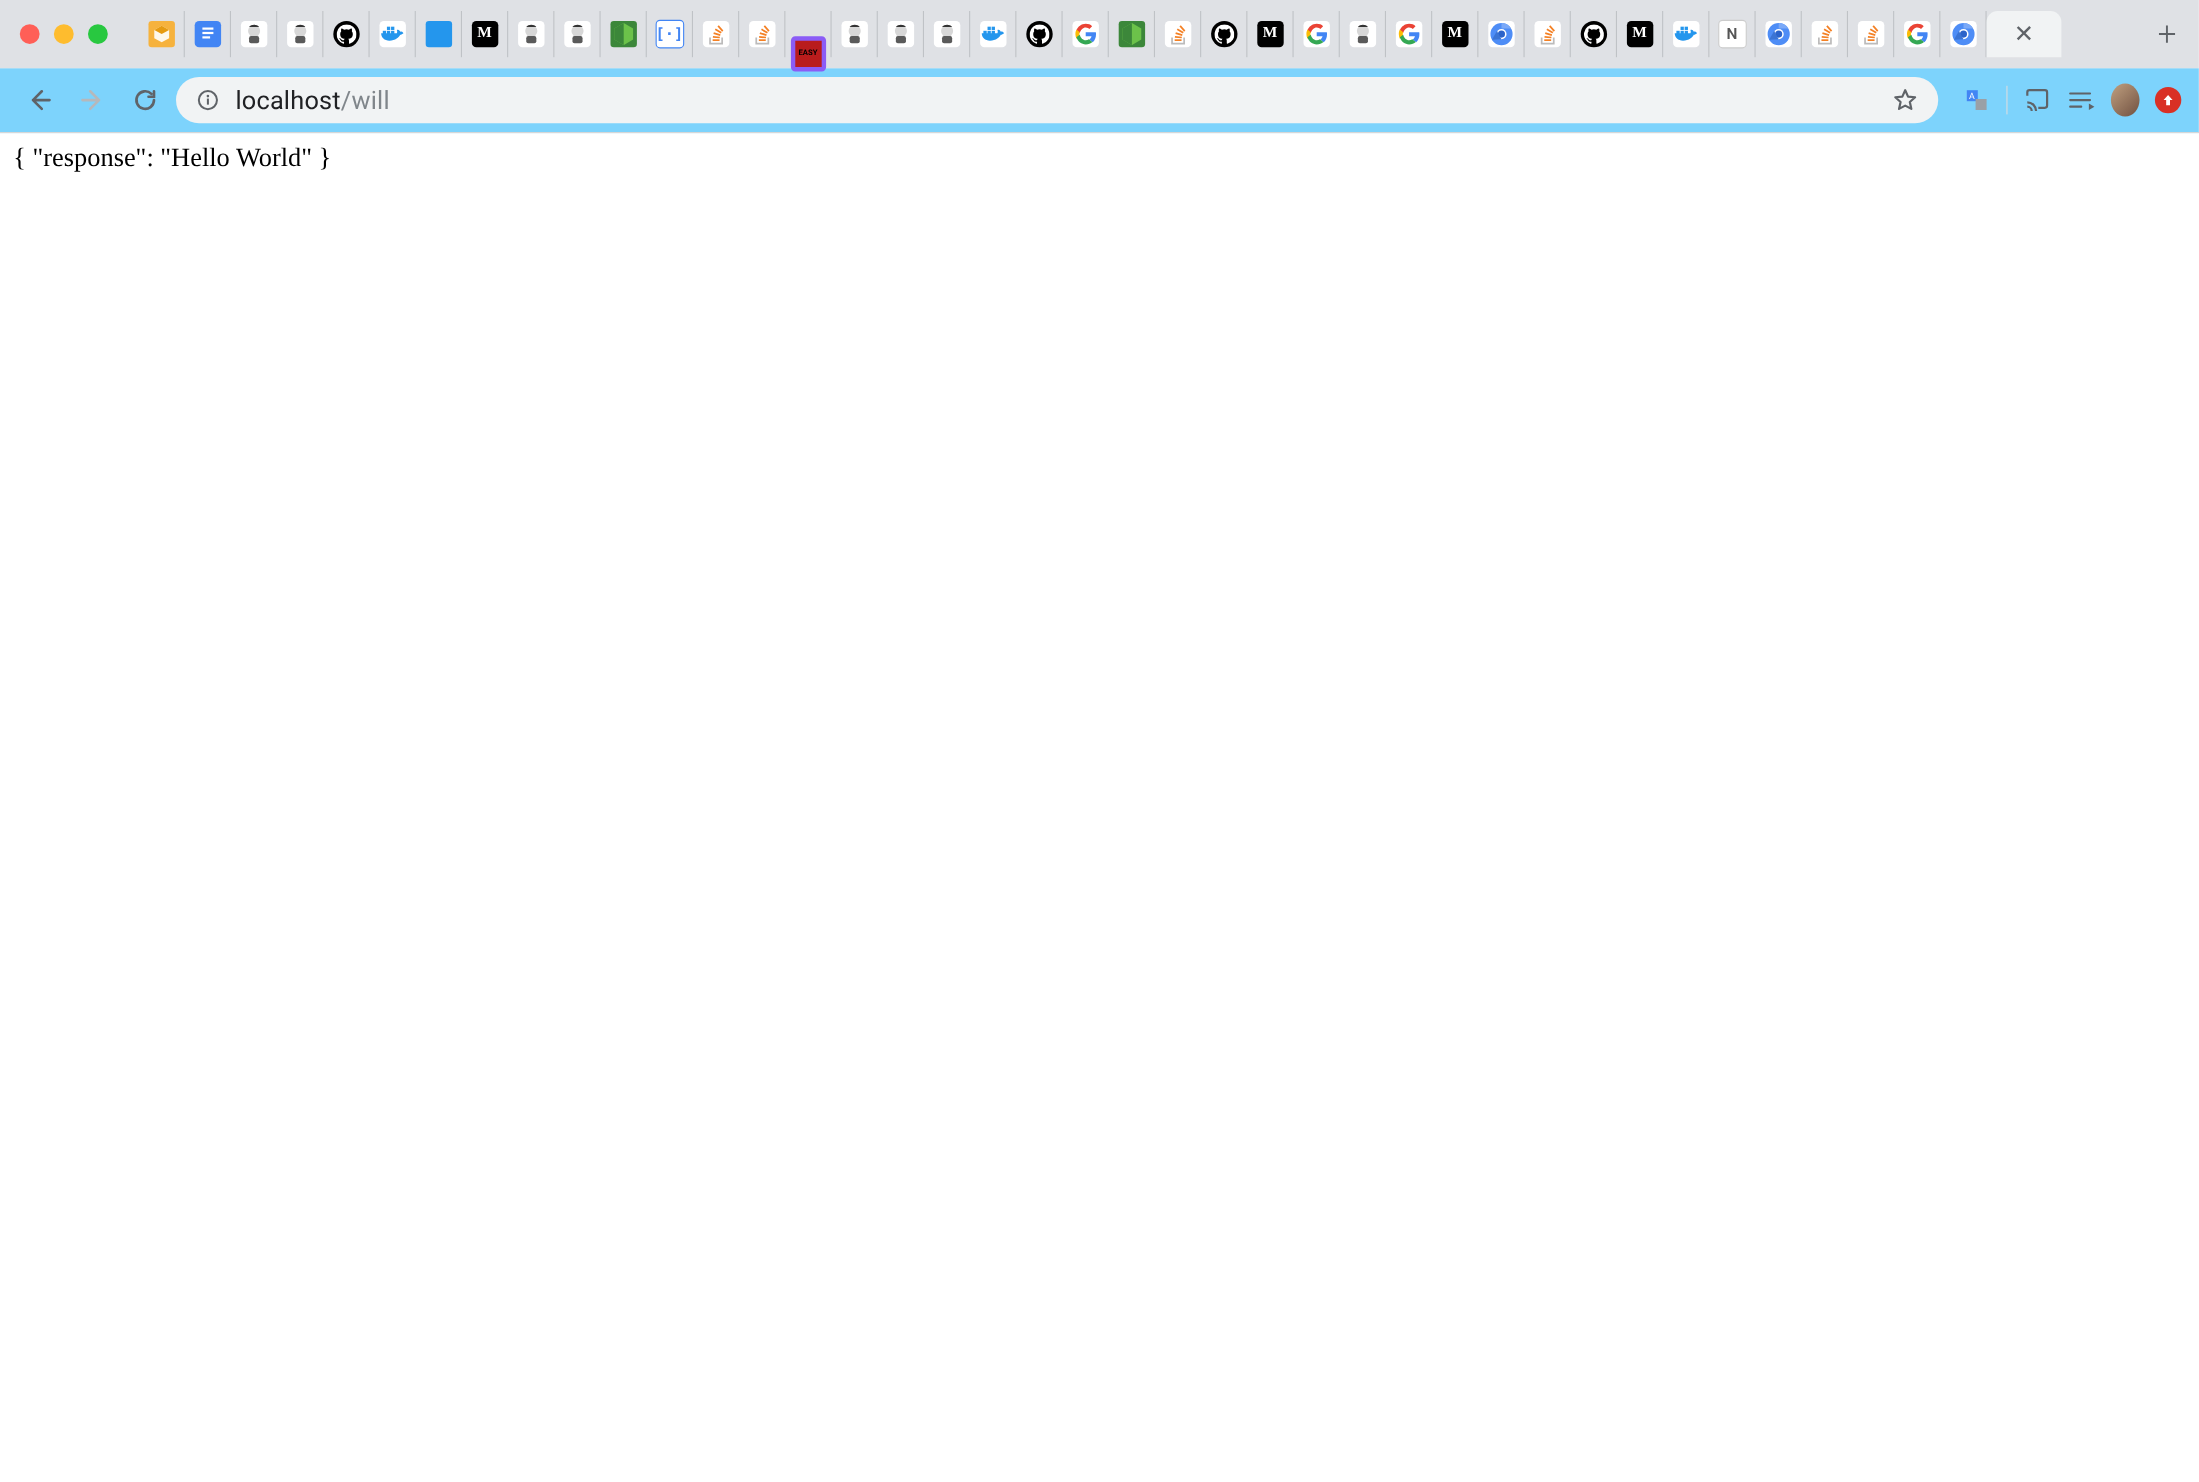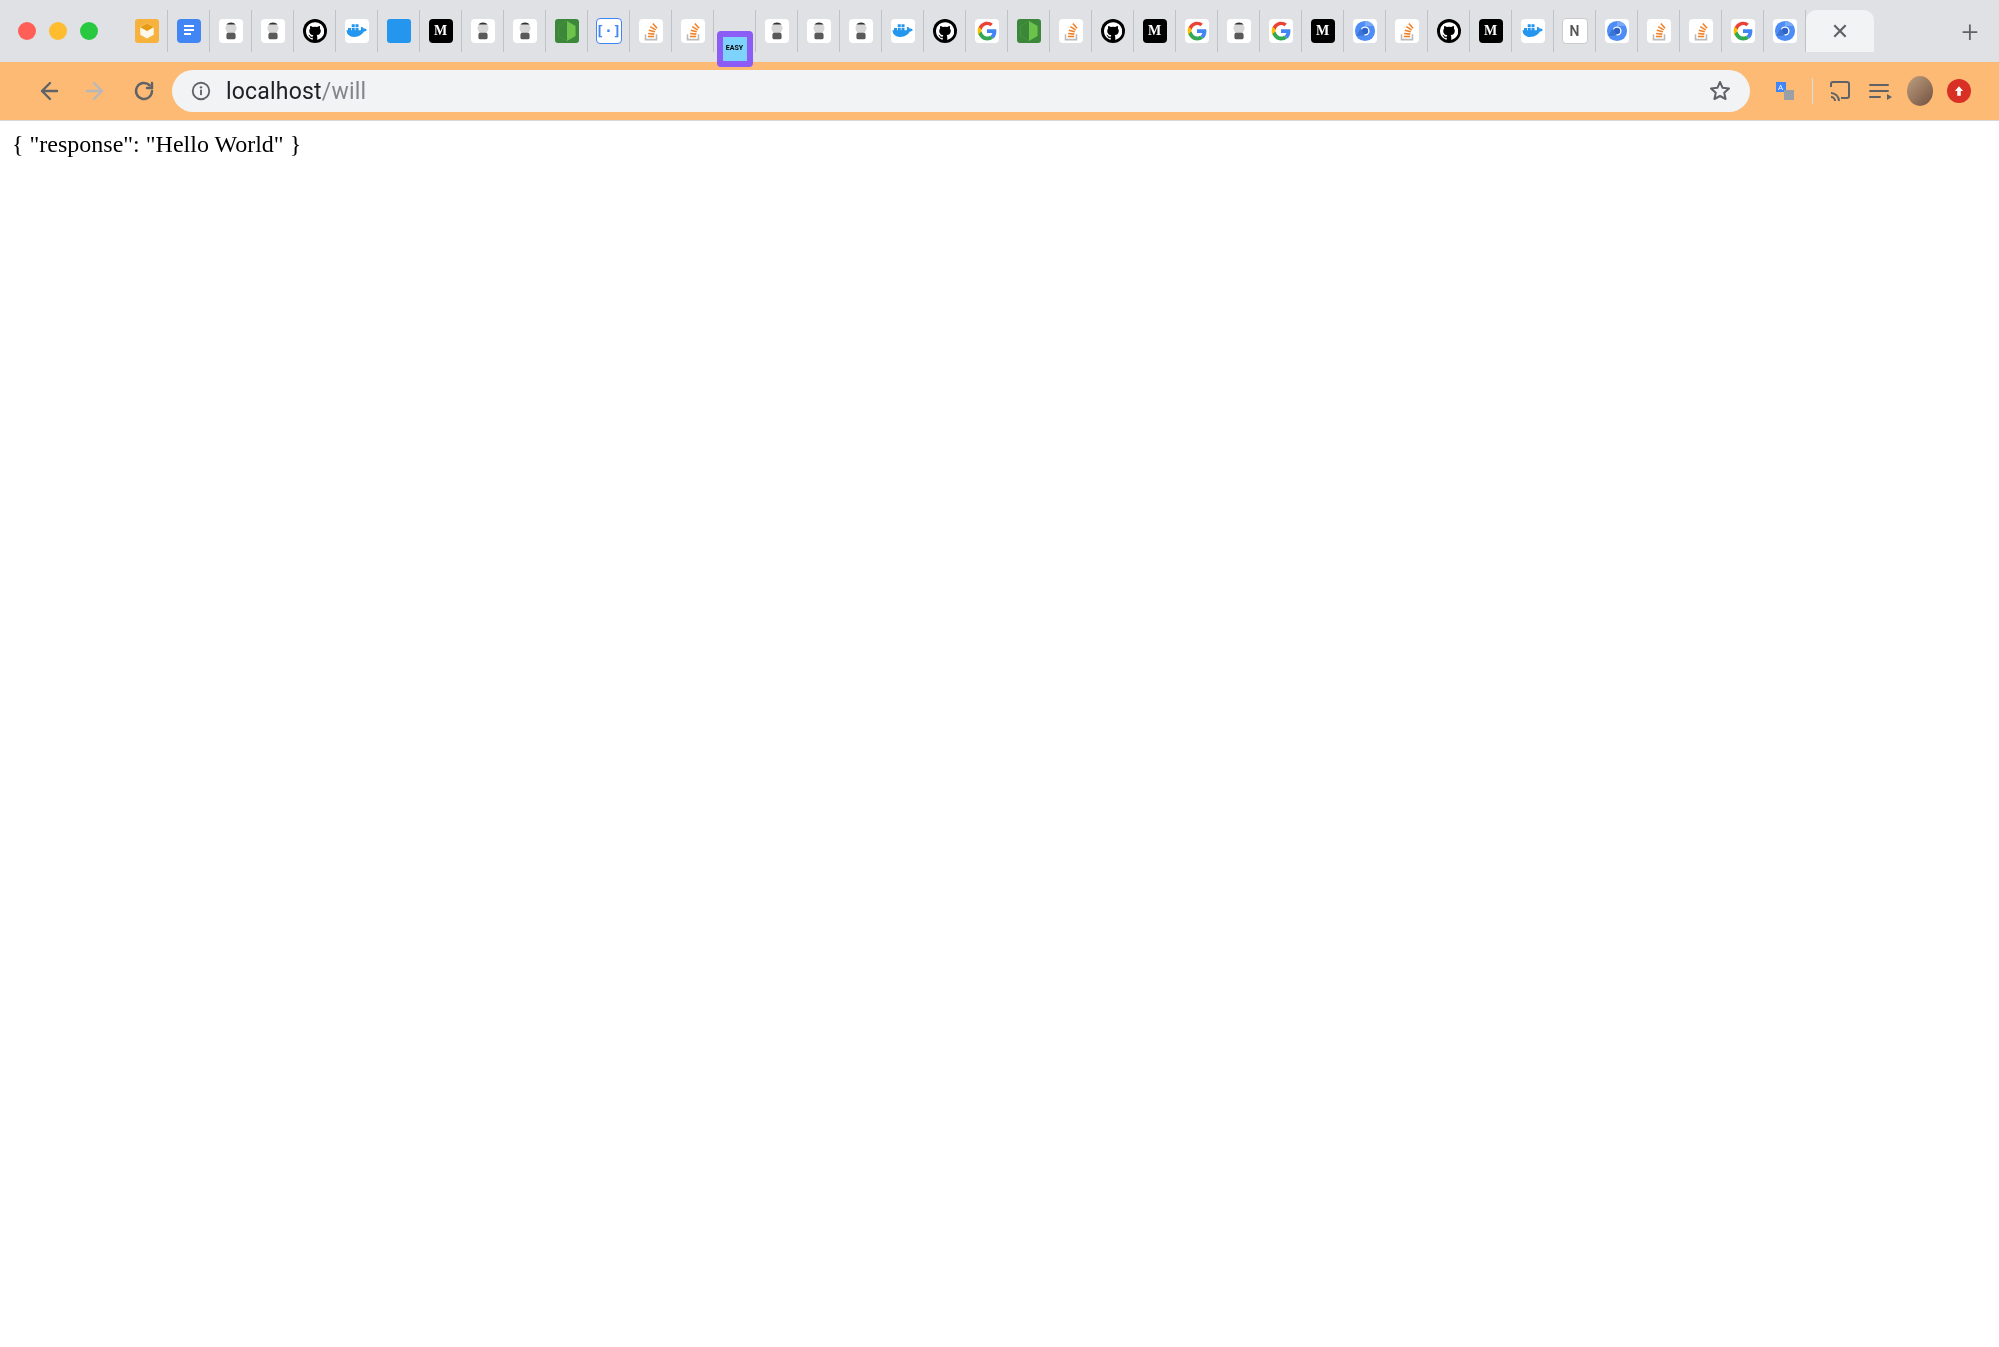--- a/index.html
+++ b/index.html
@@ -51,7 +51,7 @@
   .fav.node    { background:#3c873a; border-radius:3px; }
   .fav.stack   { background:#fff; }
   .fav.google  { background:#fff; }
-  .fav.easy    { background:#7dd3fc; border:6px solid #8b5cf6; font-size:7px; color:#000; line-height:1;margin-top:35px; }
+  .fav.easy    { background:#b91c1c; border:4px solid #8b5cf6; font-size:7px; color:#000; line-height:1;margin-top:35px; }
   .fav.chromium{ background:#fff; }
   .fav.n       { background:#fff; color:#555; font-weight:600; border:1px solid #ccc; }
   .fav.bracket { background:#fff; border:1px solid #4285f4; color:#4285f4; font-family:monospace; font-size:14px; }

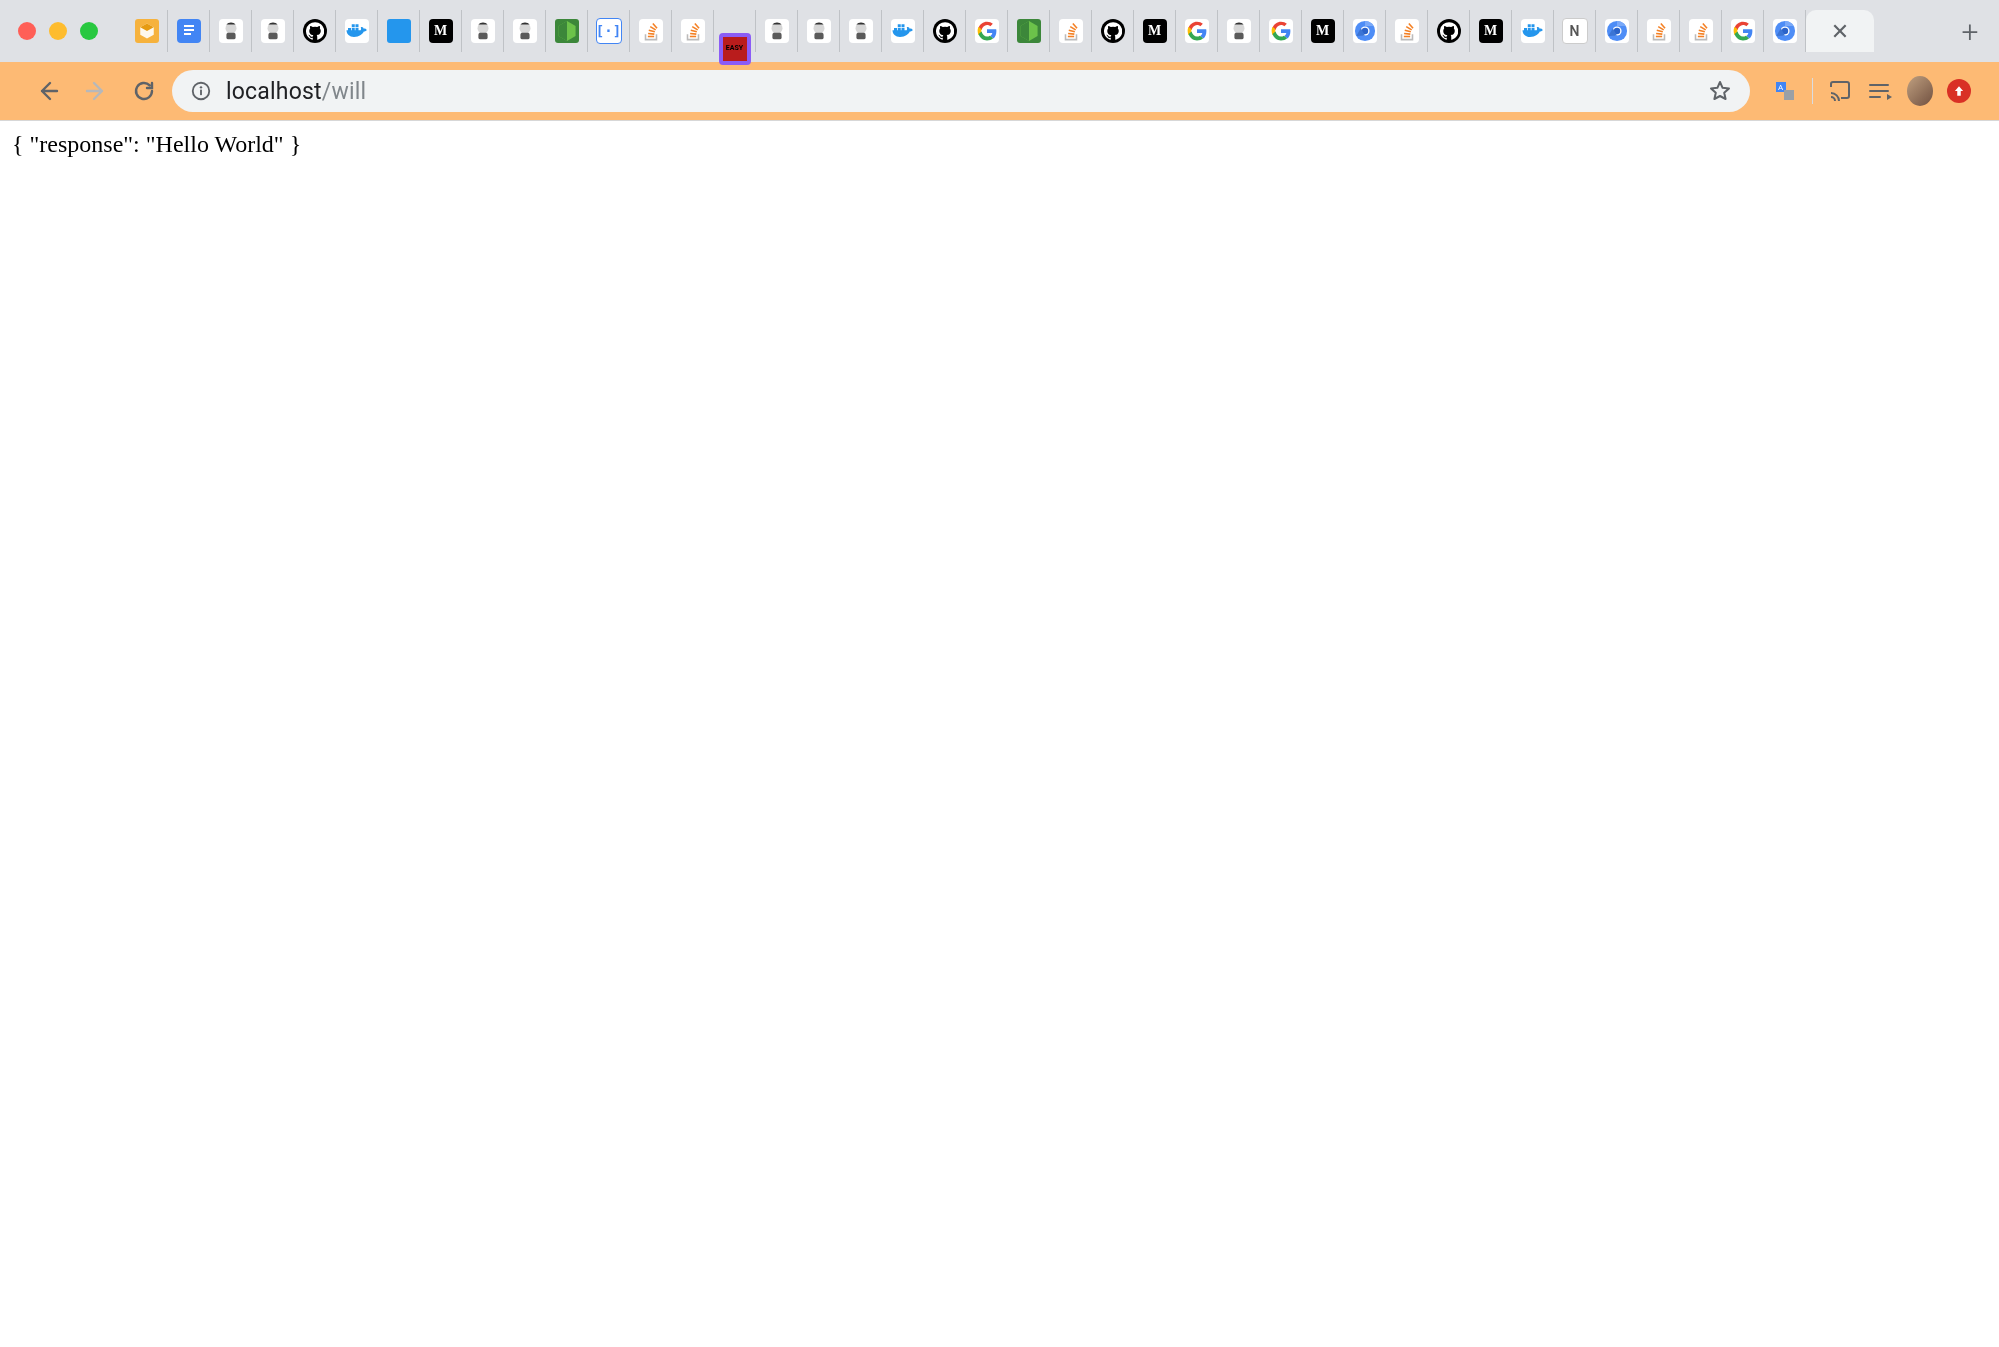--- a/index.html
+++ b/index.html
@@ -61,11 +61,11 @@
   
   .toolbar {
     height:58px;
-    background:#fdba74;
+    background:#7dd3fc;
     border-bottom:1px solid #d7d7d7;
     display:flex;
     align-items:center;
-    padding:0 28px;
+    padding:0 16px;
     gap:8px;
   }
   .nav-btn { width:40px; height:40px; display:flex; align-items:center; justify-content:center; color:#5f6368; border-radius:50%; cursor:pointer; }

